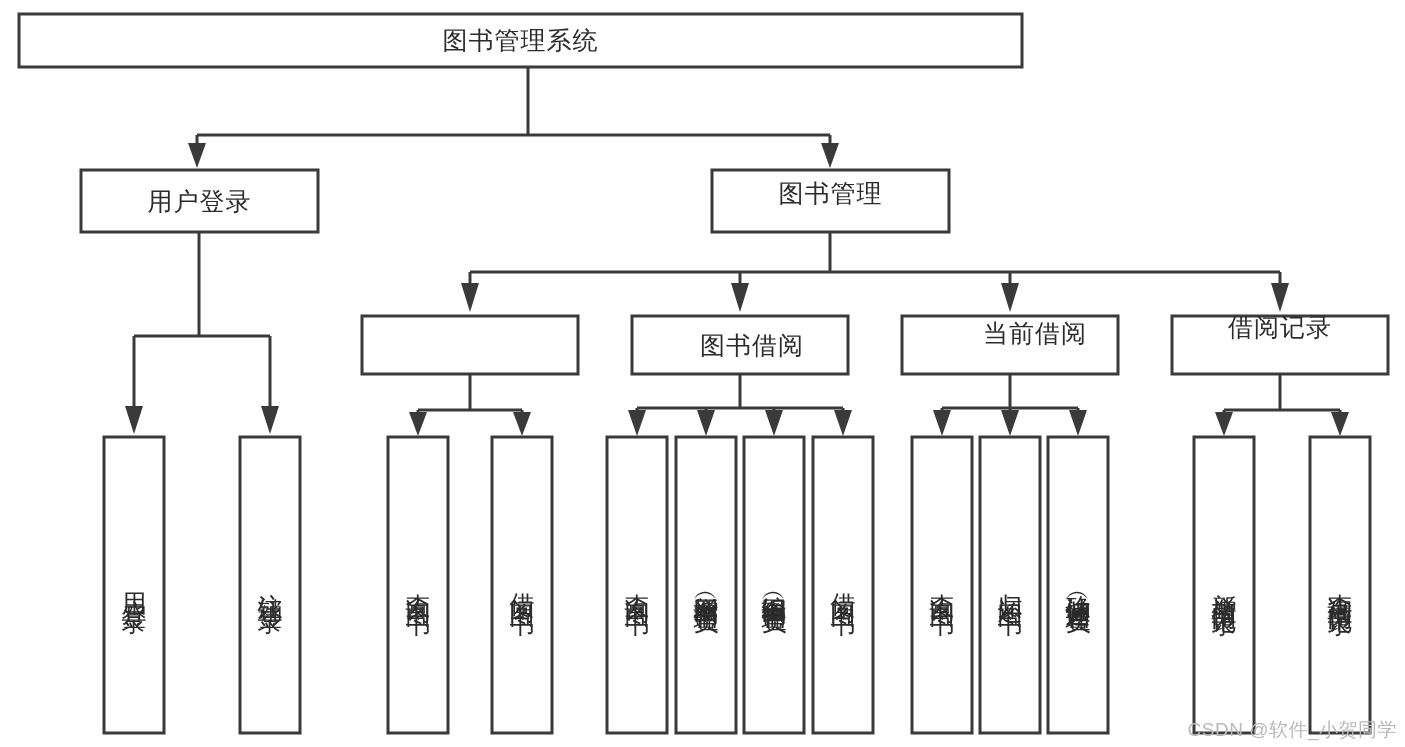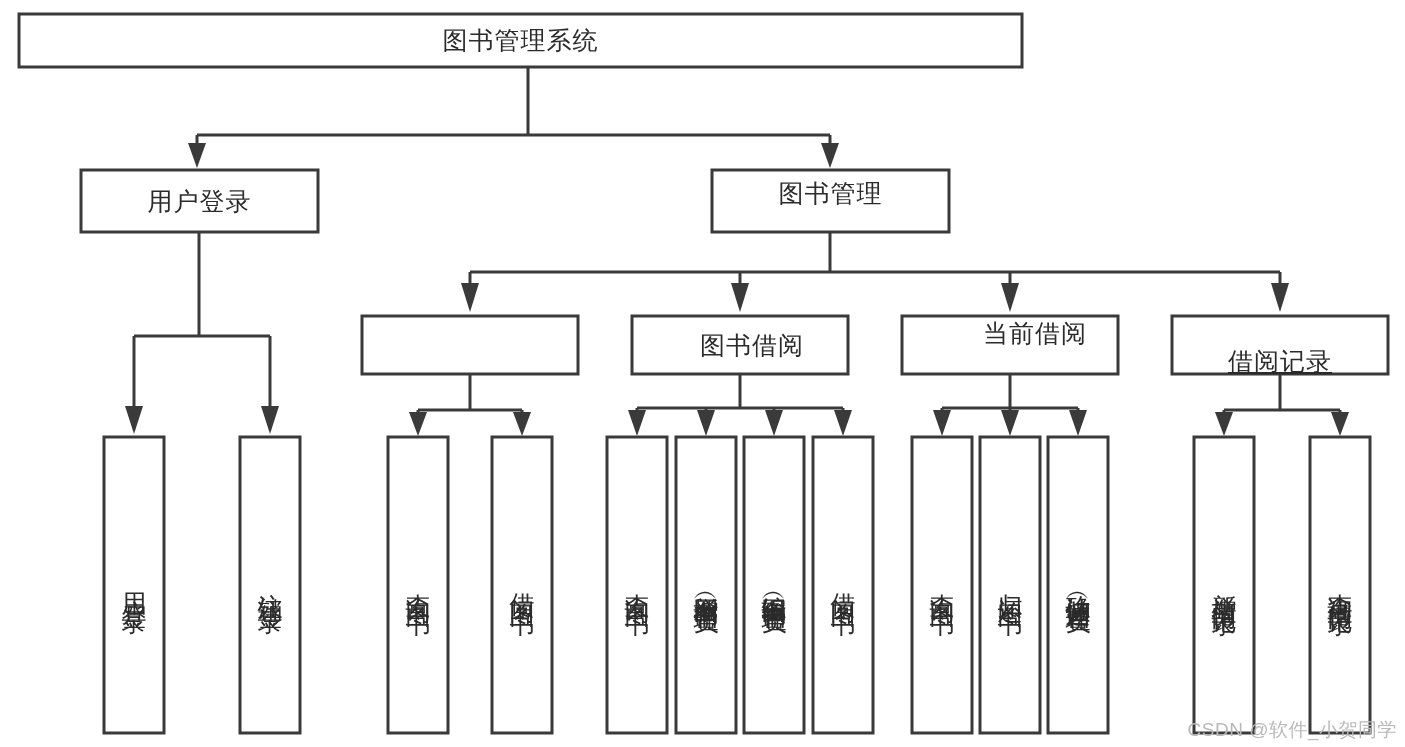--- a/index.html
+++ b/index.html
@@ -182,7 +182,7 @@
 
   <div class="node-label horizontal" style="left:632px; top:316px; width:216px; height:58px;padding-left:24px;">图书借阅</div>
   <div class="node-label horizontal" style="left:902px; top:308px; width:216px; height:50px;margin-left:25px;">当前借阅</div>
-  <div class="node-label horizontal" style="left:1172px; top:332px; width:216px; height:58px;text-decoration:underline;">借阅记录</div>
+  <div class="node-label horizontal" style="left:1172px; top:298px; width:216px; height:58px;">借阅记录</div>
 
   <div class="node-label vertical" style="left:104px; top:437px; width:60px; height:296px;">用户登录</div>
   <div class="node-label vertical" style="left:240px; top:437px; width:60px; height:296px;">注销登录</div>

